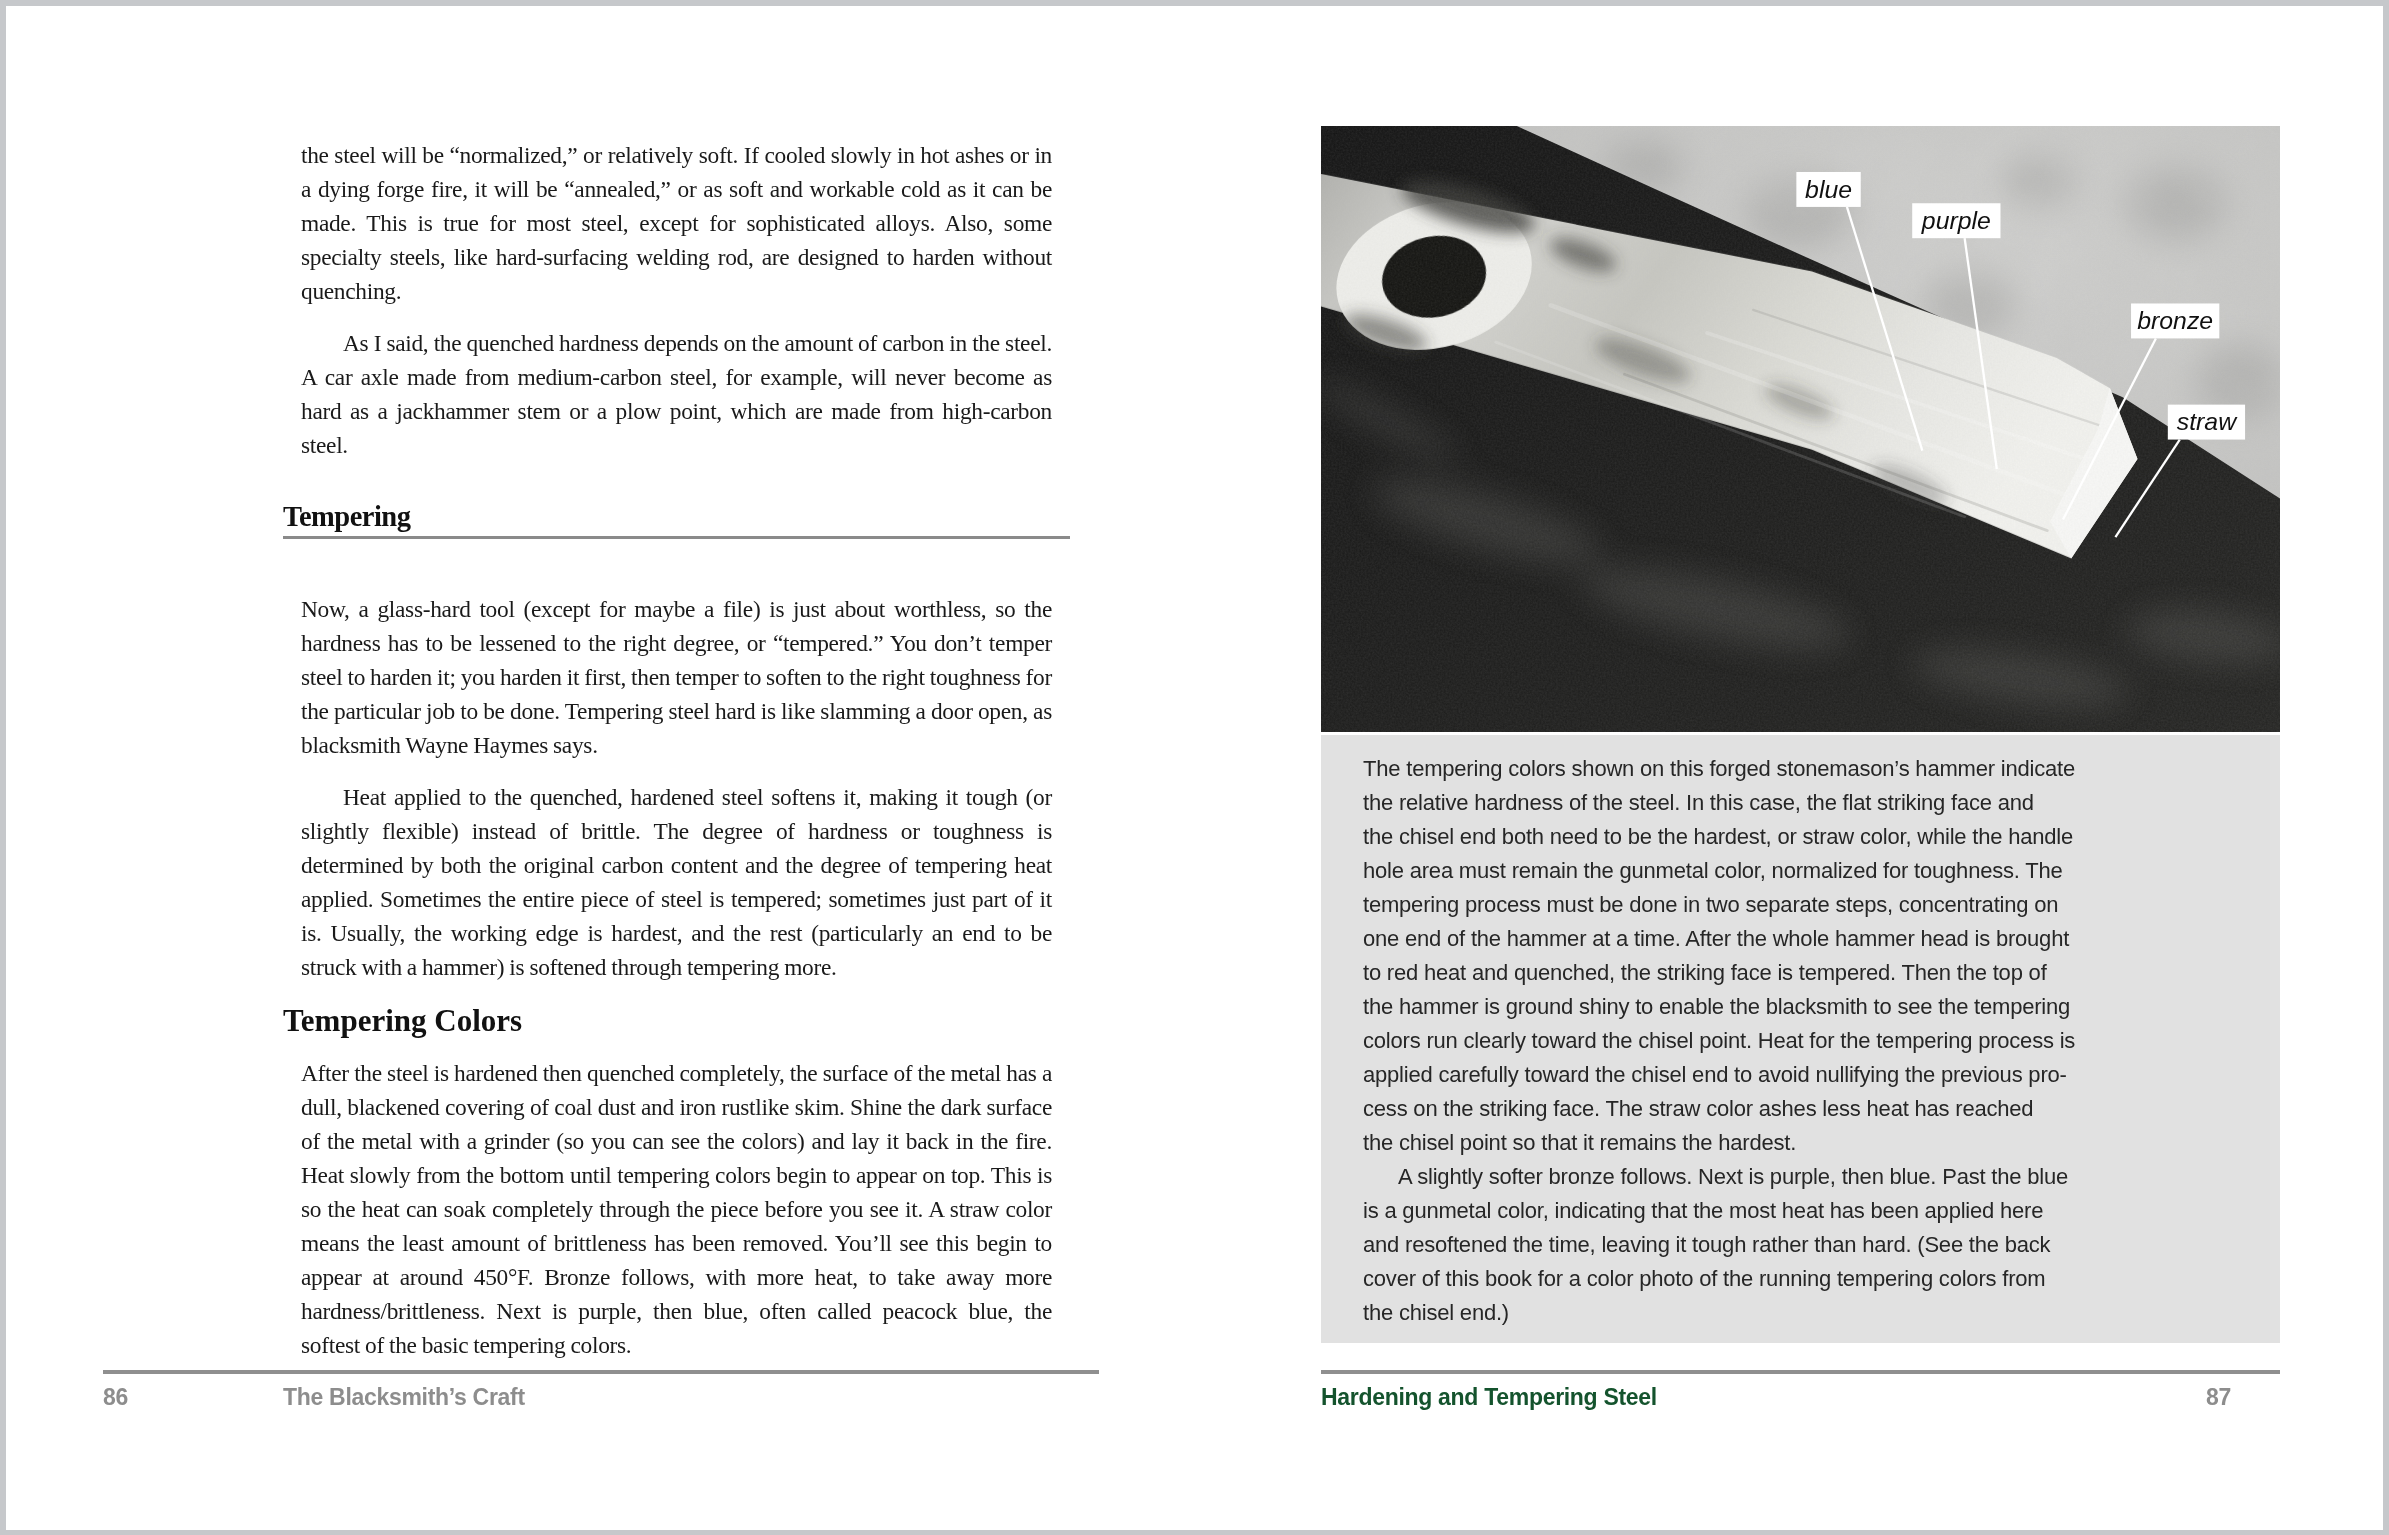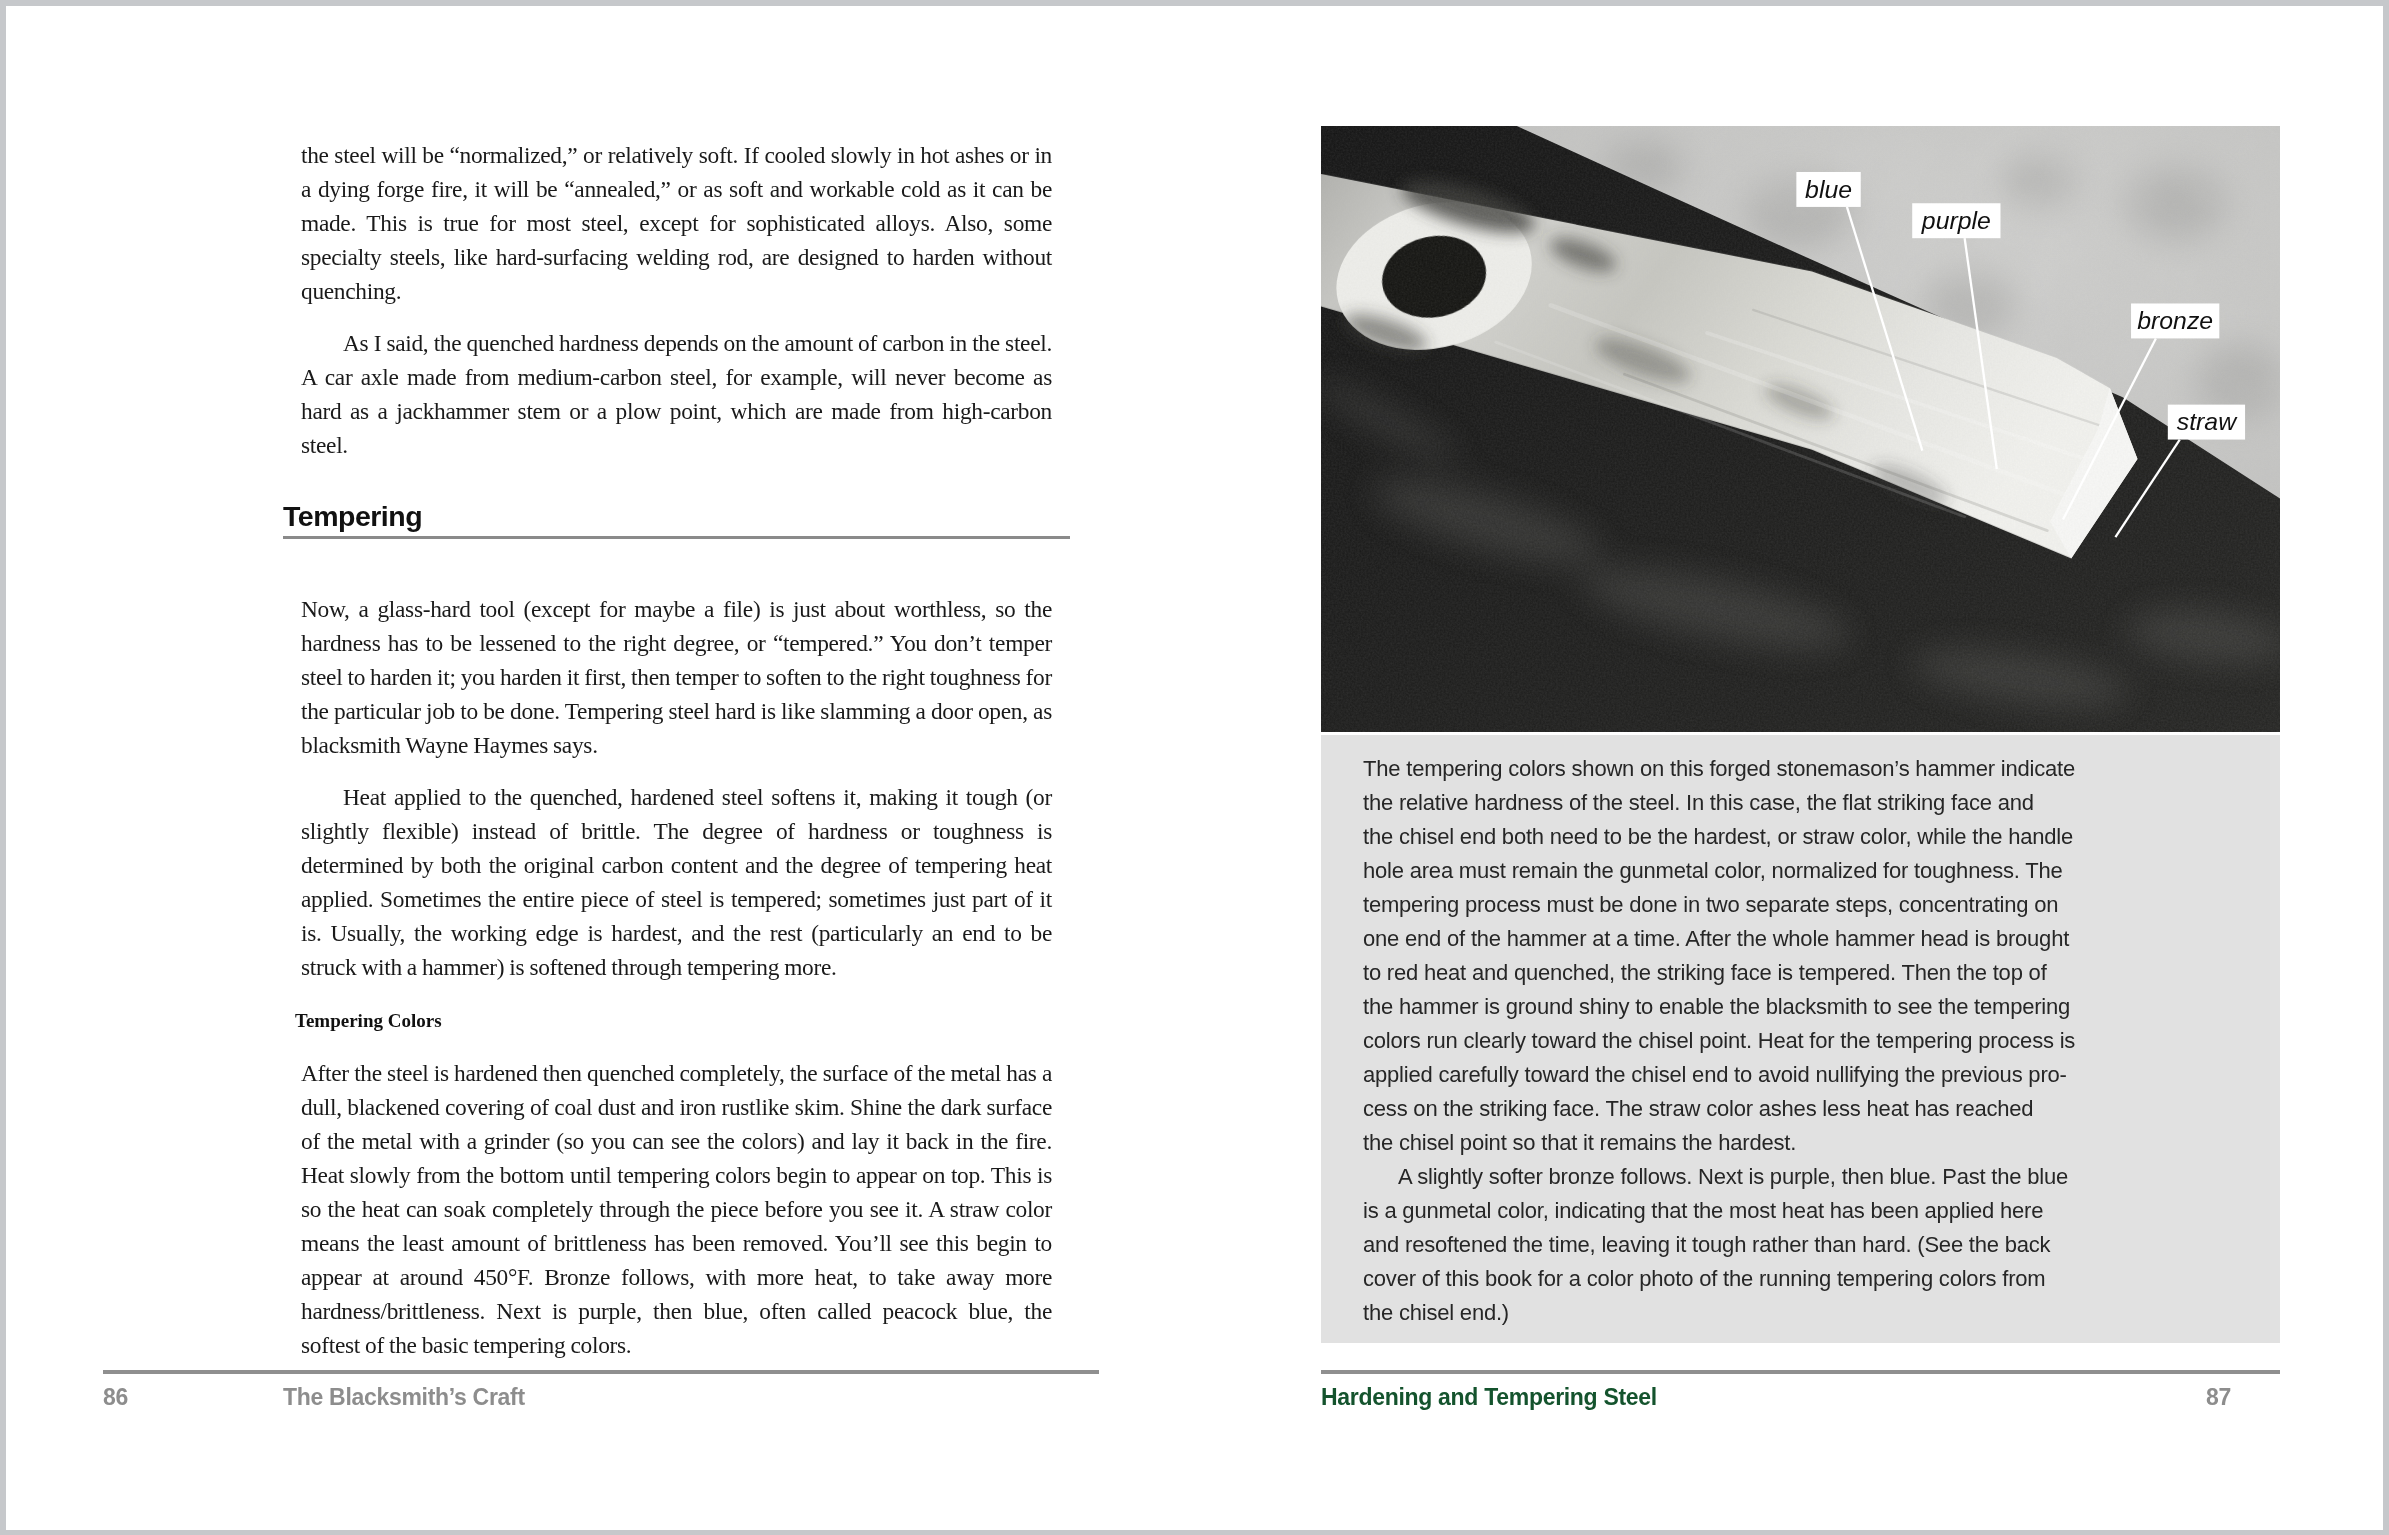--- a/index.html
+++ b/index.html
@@ -12,7 +12,7 @@
   .body-para{margin:18px;text-align:justify;font-size:23.4px;line-height:34px;
              letter-spacing:-0.3px;word-spacing:-0.5px;}
   .body-para.indented{text-indent:42px;}
-  .sec-head{margin-top:39px;font-family:Liberation Sans, sans-serif;font-weight:bold;
+  .sec-head{margin-top:39px;font-family:Liberation Serif, serif;font-weight:bold;
             font-size:28.5px;line-height:31px;letter-spacing:-0.5px;color:#111;}
   .sec-rule{height:3.7px;background:#8a8a8a;margin-top:3.7px;}
   .after-rule{height:35px;}

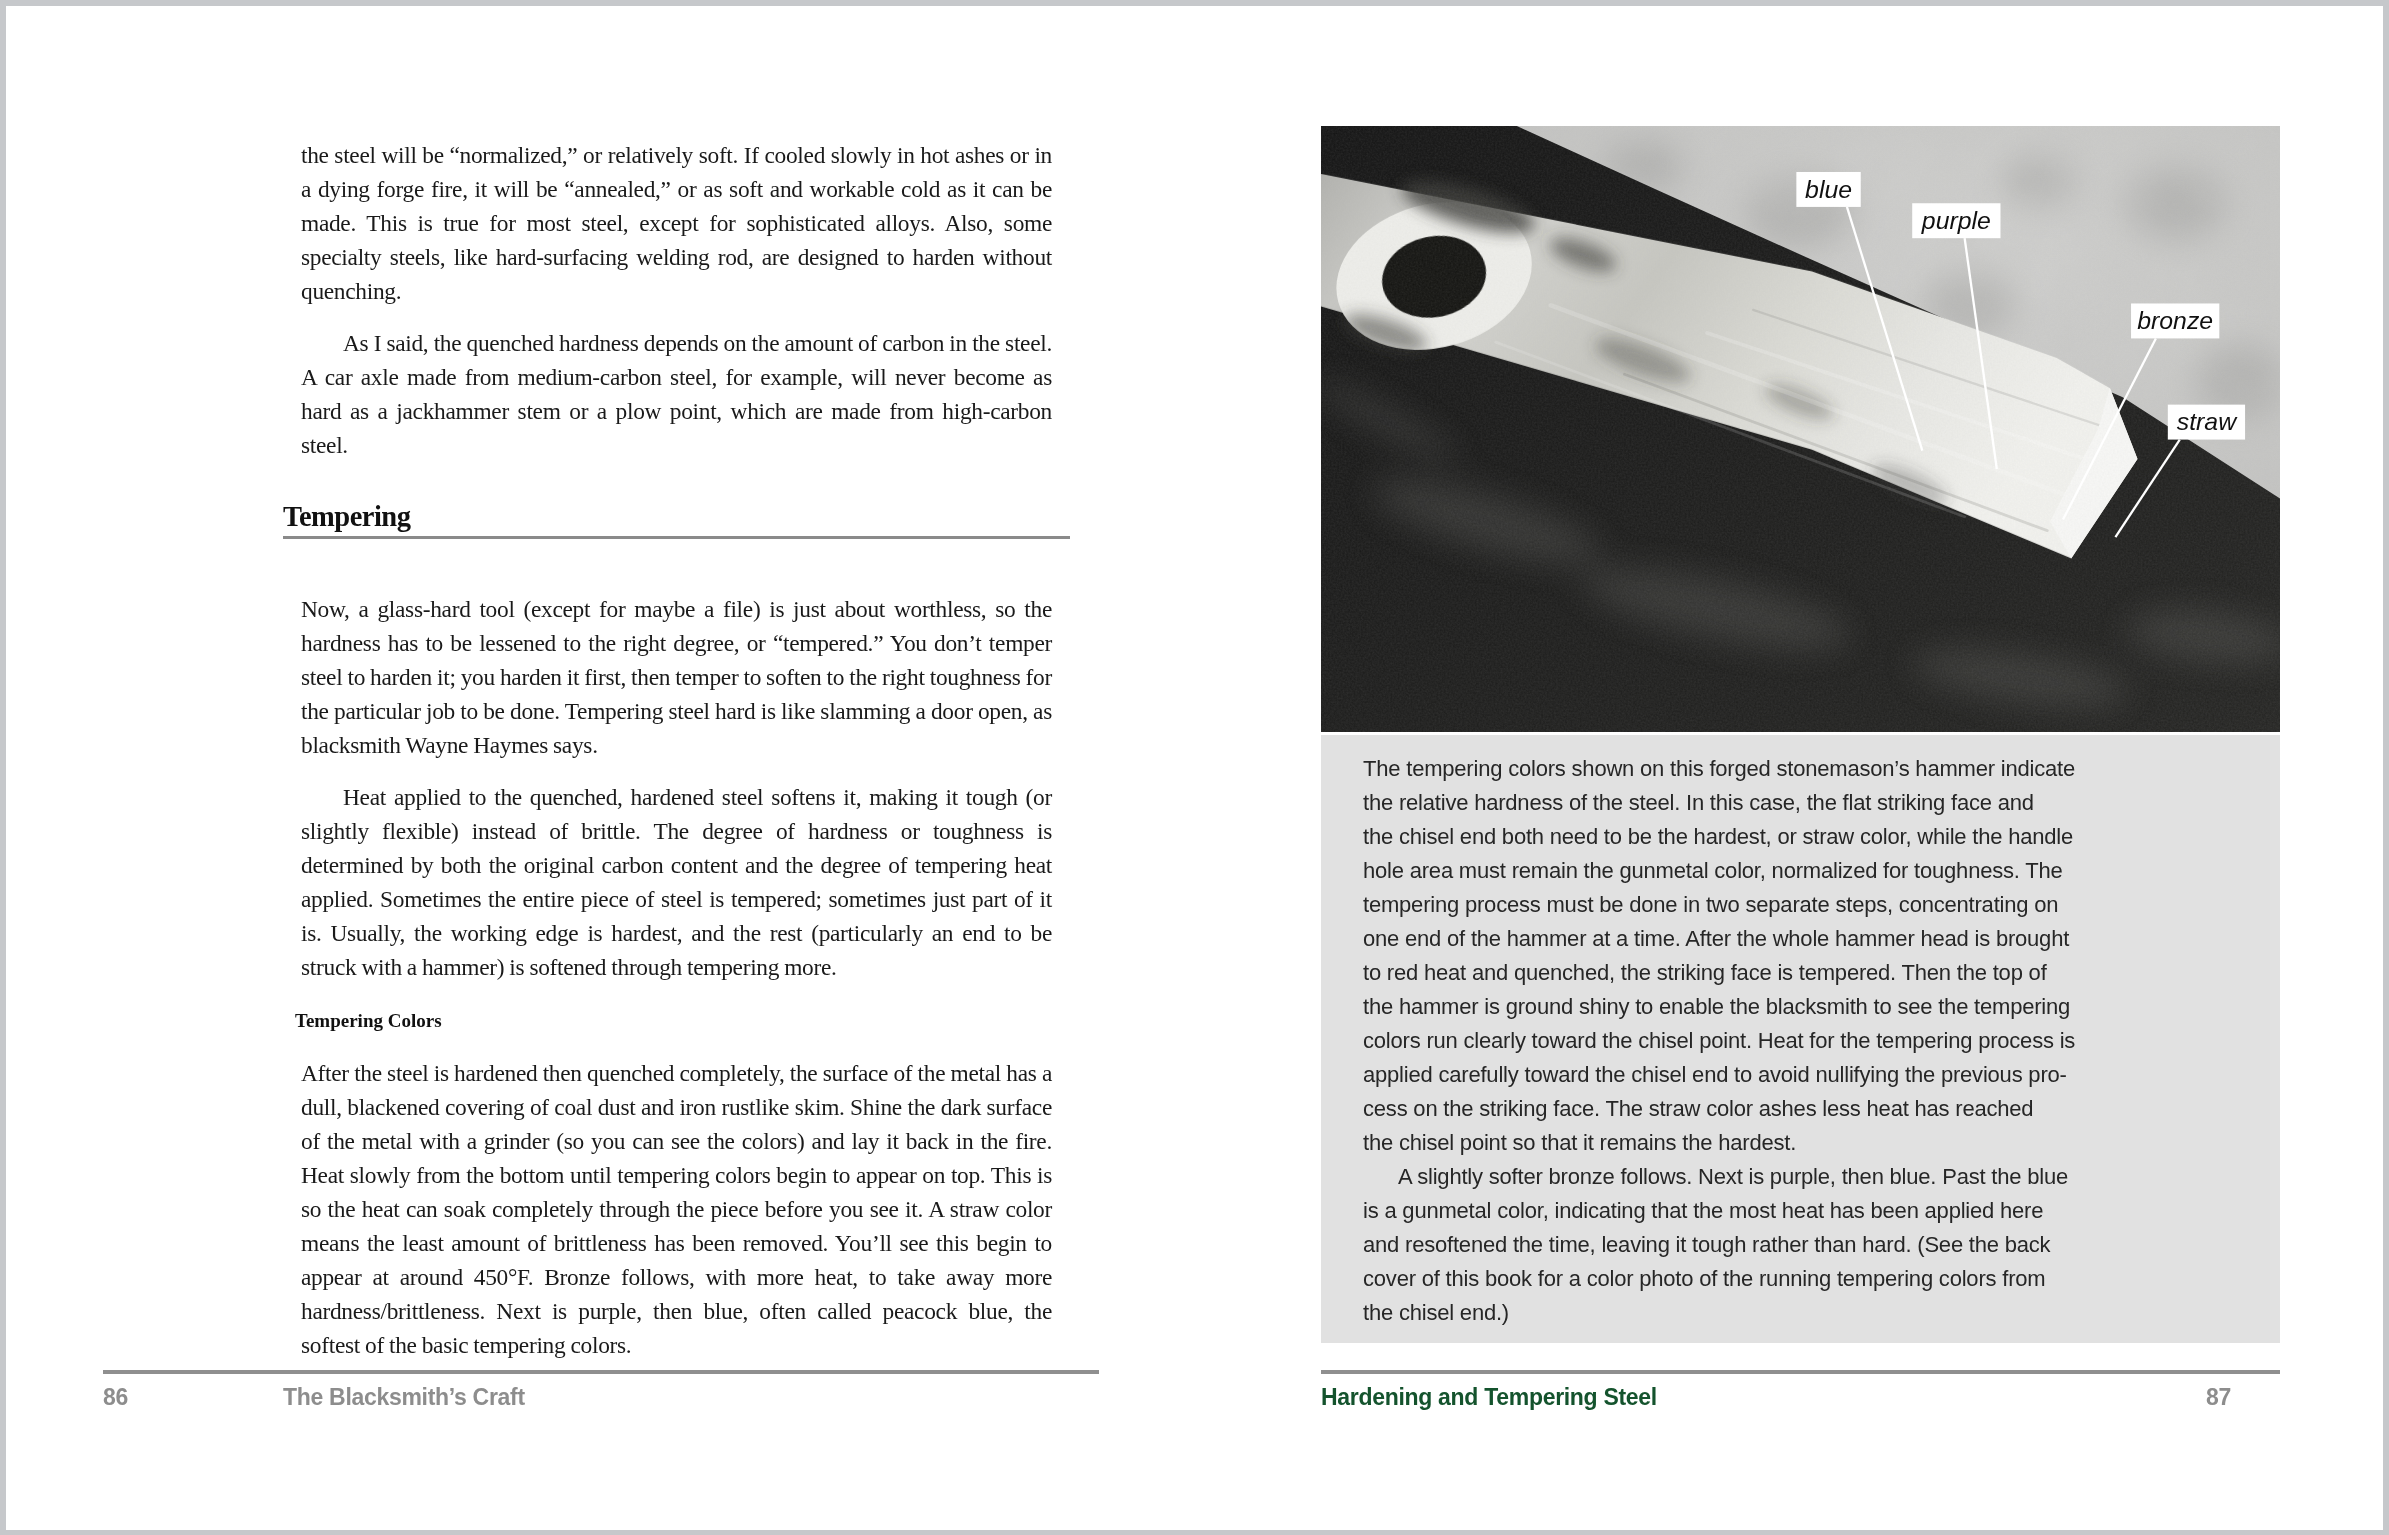--- a/index.html
+++ b/index.html
@@ -16,7 +16,7 @@
             font-size:28.5px;line-height:31px;letter-spacing:-0.5px;color:#111;}
   .sec-rule{height:3.7px;background:#8a8a8a;margin-top:3.7px;}
   .after-rule{height:35px;}
-  .sub-head{margin-top:19.3px;font-weight:bold;font-size:19px;line-height:34px;color:#111;margin-left:12px;}
+  .sub-head{margin-top:19.3px;font-weight:bold;font-size:31px;line-height:34px;color:#111;}
 
   
   .foot-rule{position:absolute;top:1370px;height:3.7px;background:#8f8f8f;}

